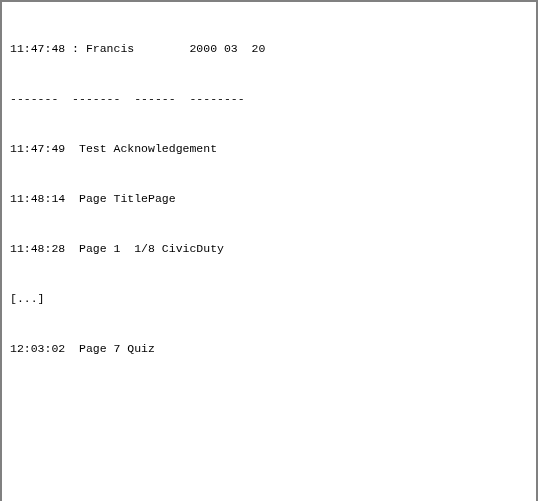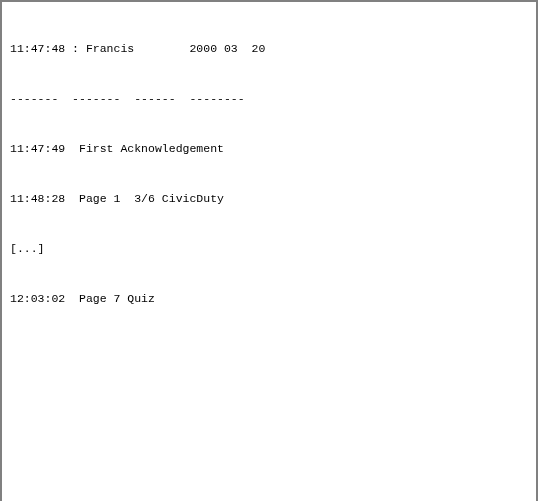--- a/index.html
+++ b/index.html
@@ -43,7 +43,7 @@
   <div class="content">
     <span class="line">11:47:48 : Francis        2000 03  20</span>
     <span class="line">-------  -------  ------  --------</span>
-    <span class="line">11:47:49  First Acknowledgement</span>
+    <span class="line">11:47:49  Test Acknowledgement</span>
     <span class="line">11:48:28  Page 1  3/6 CivicDuty</span>
     <span class="line">[...]</span>
     <span class="line">12:03:02  Page 7 Quiz</span>

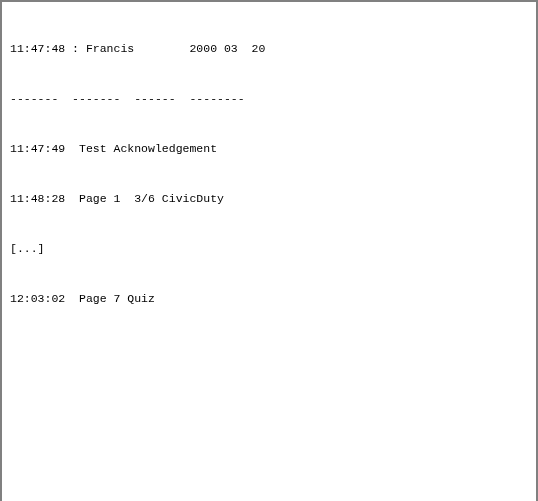--- a/index.html
+++ b/index.html
@@ -44,6 +44,7 @@
     <span class="line">11:47:48 : Francis        2000 03  20</span>
     <span class="line">-------  -------  ------  --------</span>
     <span class="line">11:47:49  Test Acknowledgement</span>
+    <span class="line">11:48:14  Page TitlePage</span>
     <span class="line">11:48:28  Page 1  3/6 CivicDuty</span>
     <span class="line">[...]</span>
     <span class="line">12:03:02  Page 7 Quiz</span>

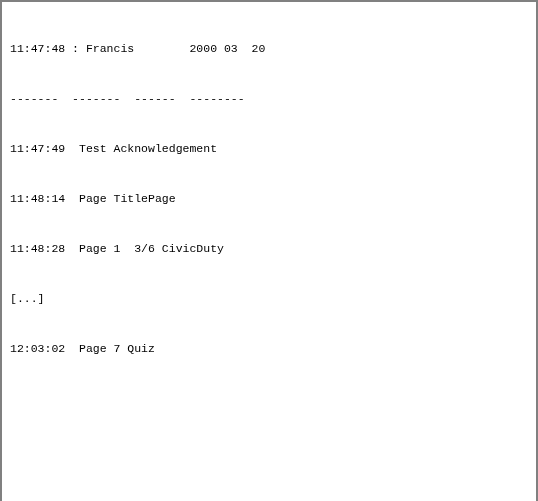--- a/index.html
+++ b/index.html
@@ -45,7 +45,7 @@
     <span class="line">-------  -------  ------  --------</span>
     <span class="line">11:47:49  Test Acknowledgement</span>
     <span class="line">11:48:14  Page TitlePage</span>
-    <span class="line">11:48:28  Page 1  3/6 CivicDuty</span>
+    <span class="line">11:48:28  Page 1  1/8 CivicDuty</span>
     <span class="line">[...]</span>
     <span class="line">12:03:02  Page 7 Quiz</span>
     

